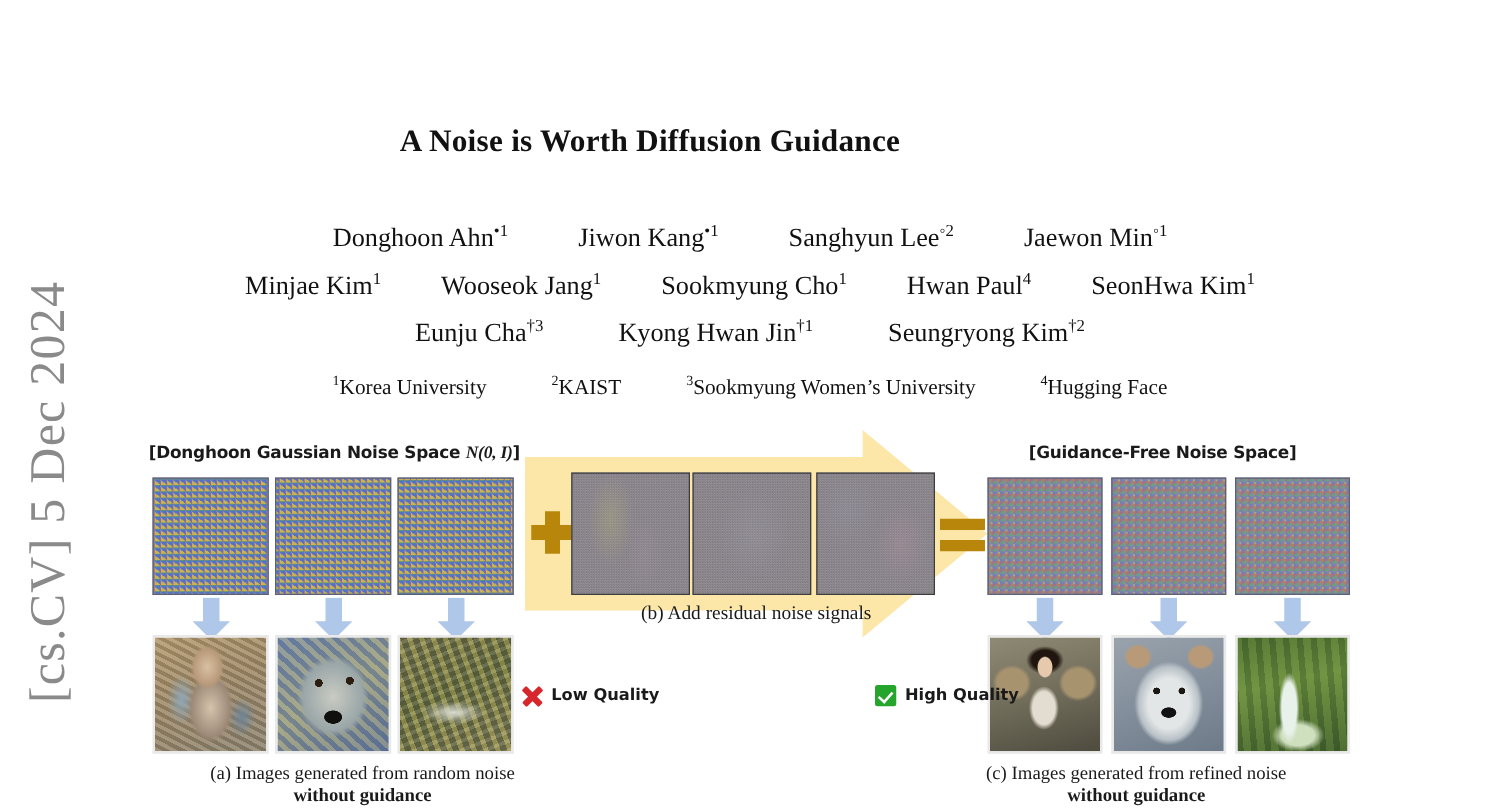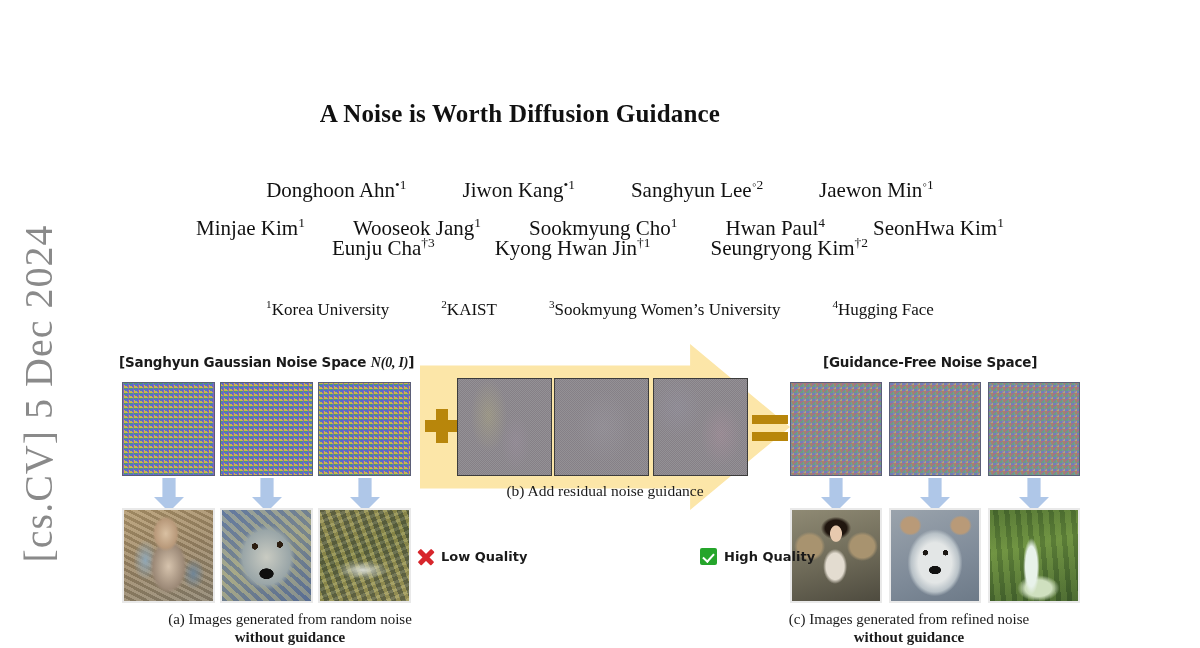--- a/index.html
+++ b/index.html
@@ -51,7 +51,7 @@
   }
   #author-row-1 { top: 178px; }
   #author-row-2 { top: 216px; }
-  #author-row-3 { top: 236px; font-family: Liberation Serif, serif; }
+  #author-row-3 { top: 254px; font-family: Liberation Serif, serif; }
 
   .author {
     display: inline-block;

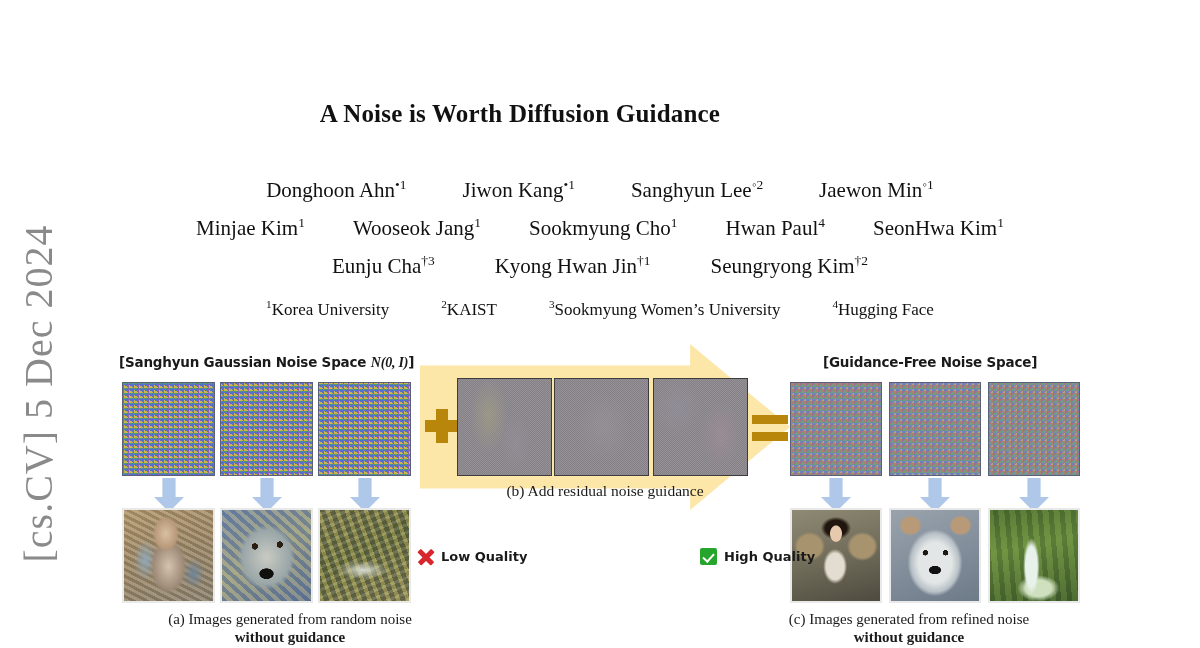--- a/index.html
+++ b/index.html
@@ -335,7 +335,7 @@
 
   <div id="yellow-arrow"></div>
 
-  <div class="space-label" id="label-left"><span>[Sanghyun Gaussian Noise Space </span><i>N(0, I)</i><span>]</span></div>
+  <div class="space-label" id="label-left"><span>[Donghoon Gaussian Noise Space </span><i>N(0, I)</i><span>]</span></div>
   <div class="space-label" id="label-right">[Guidance-Free Noise Space]</div>
 
   <div class="tile noise-gauss" style="left:122px; top:382px; width:93px; height:94px;"></div>

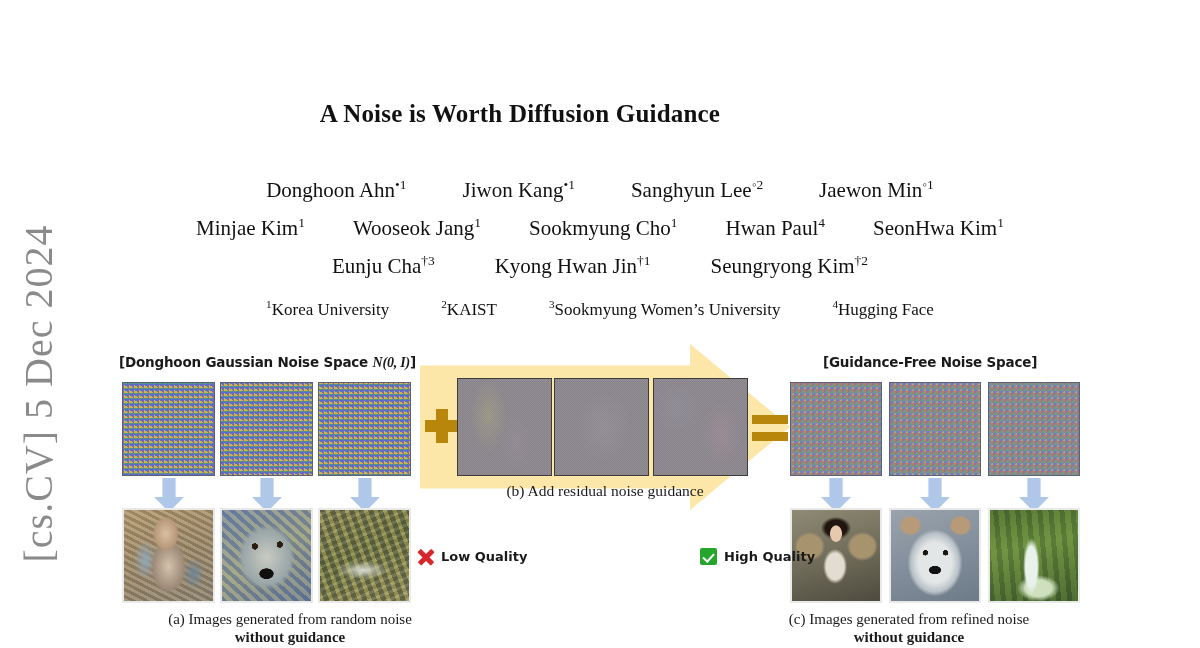--- a/index.html
+++ b/index.html
@@ -385,7 +385,7 @@
     <span>High Quality</span>
   </div>
 
-  <div class="caption" id="caption-b">(b) Add residual noise guidance</div>
+  <div class="caption" id="caption-b">(b) Add residual noise signals</div>
 
   <div class="caption" id="caption-a">
     <div>(a)  Images generated from random noise</div>

